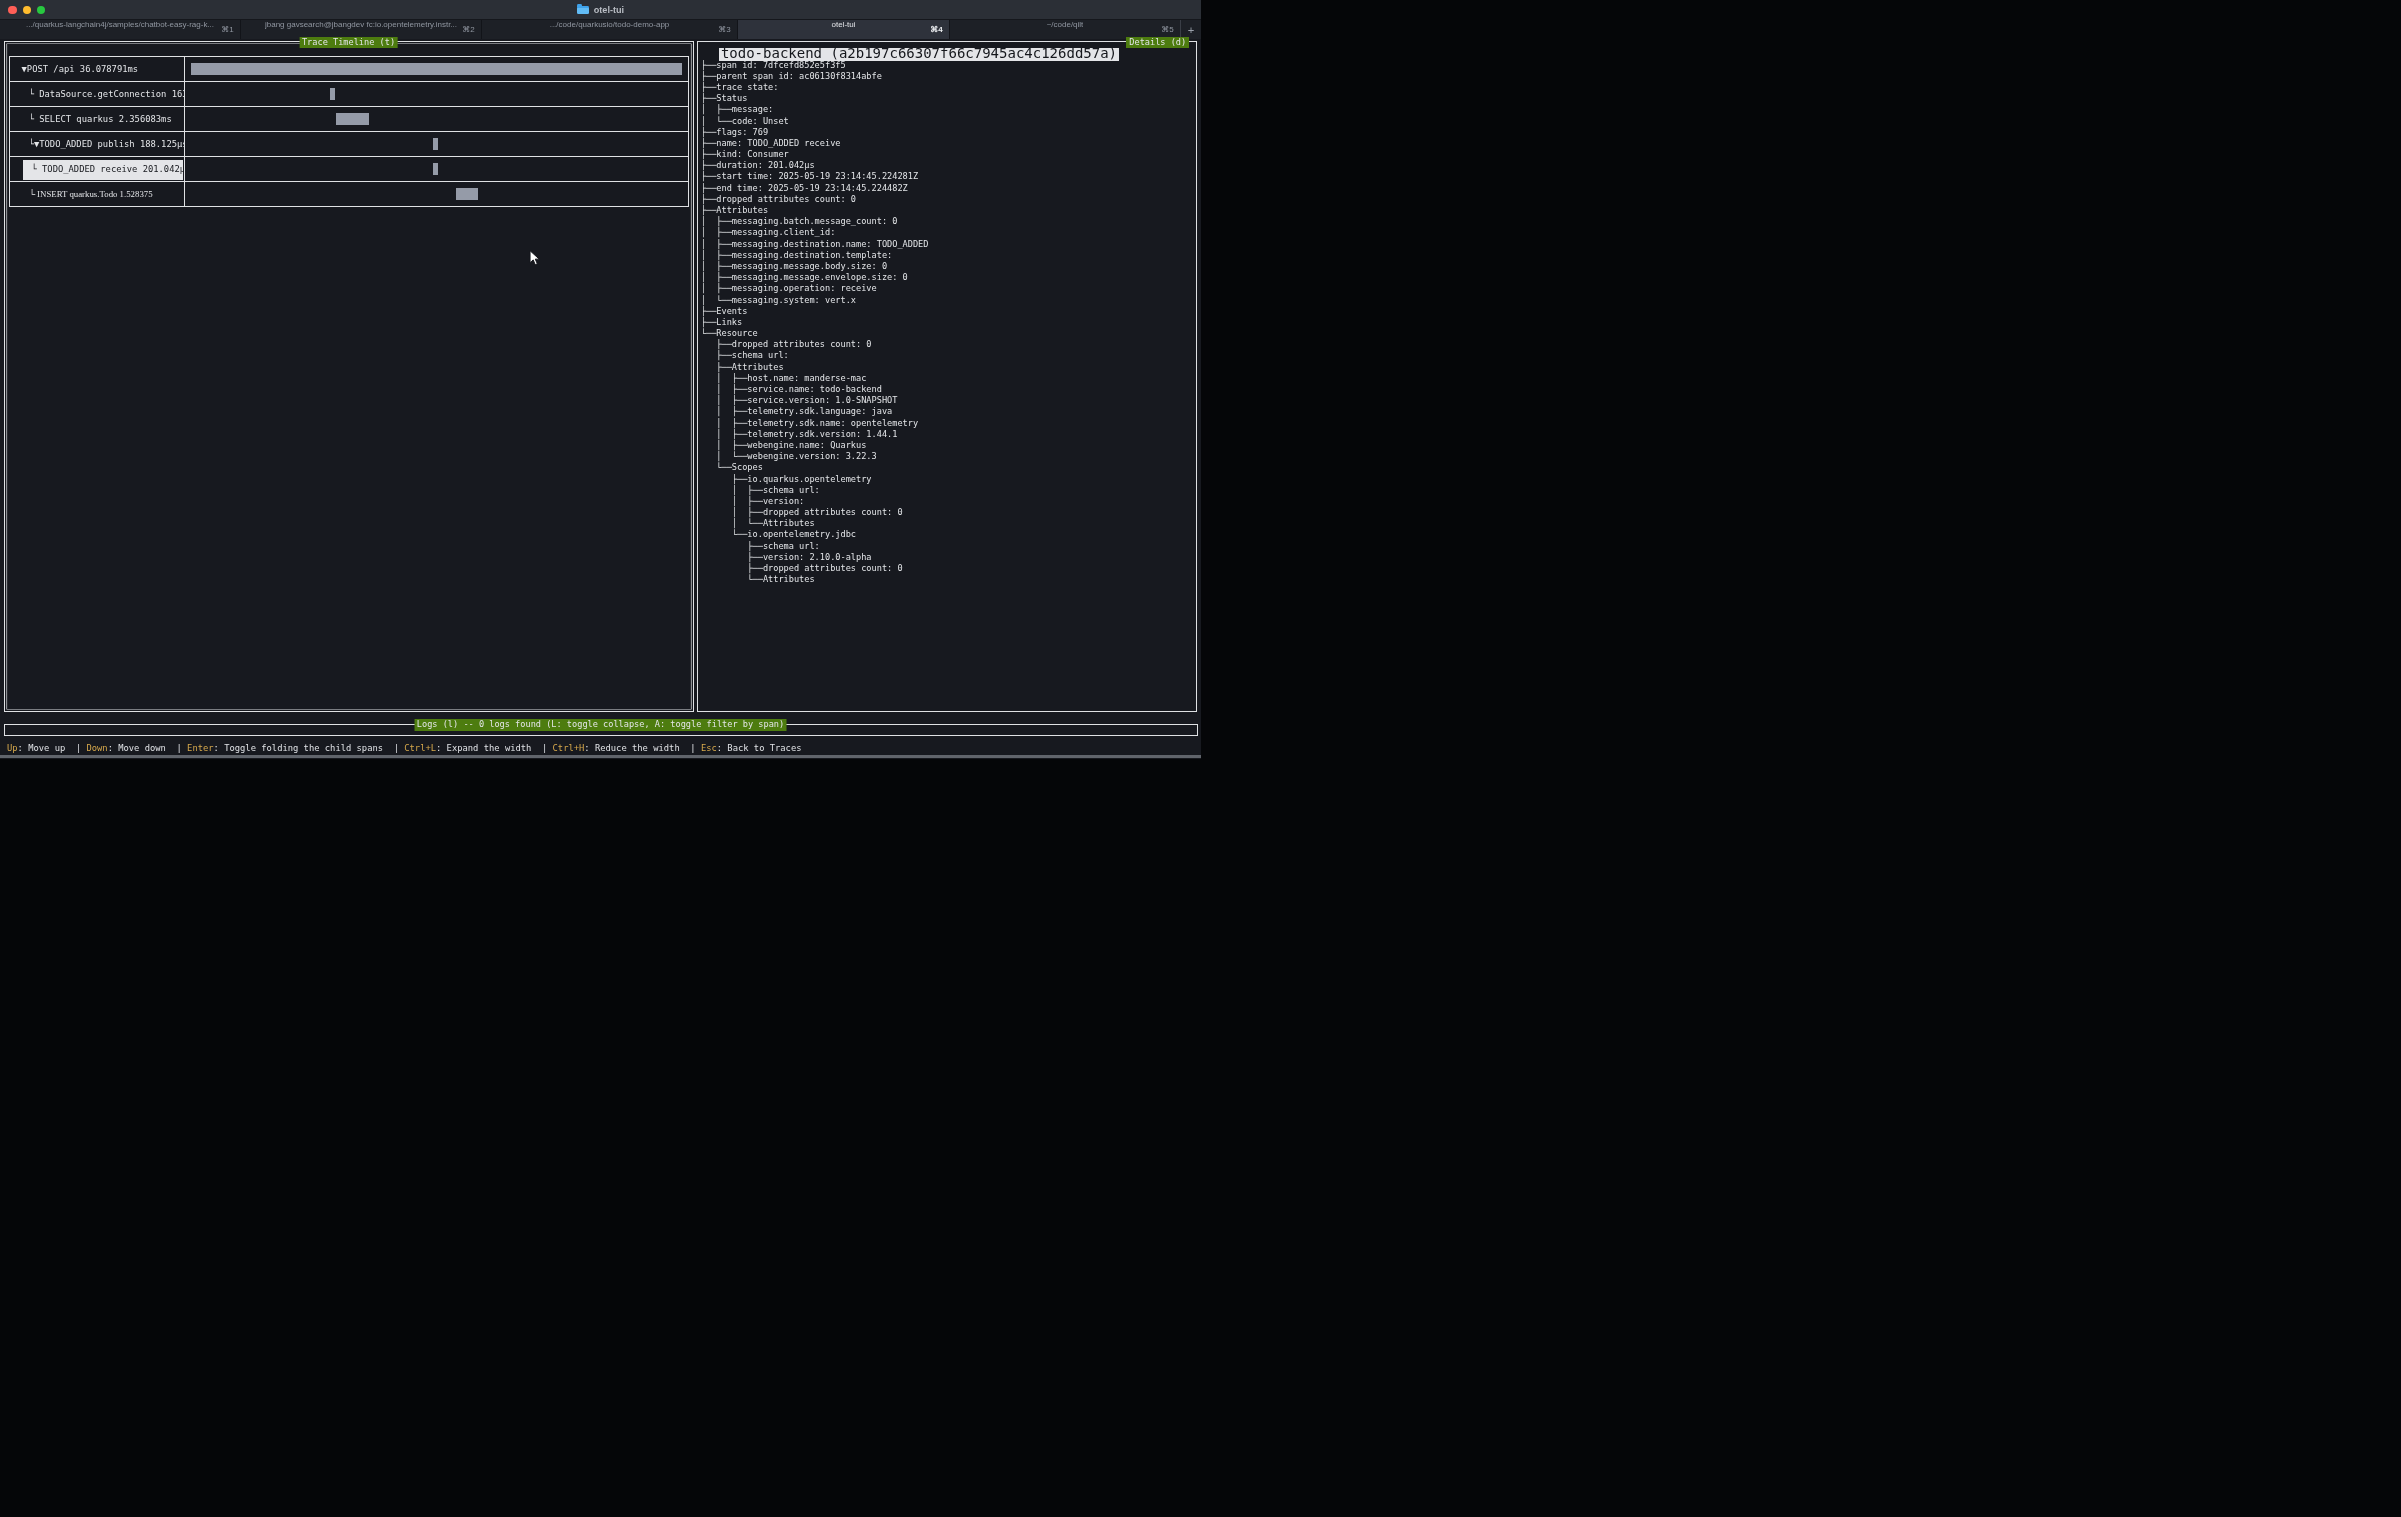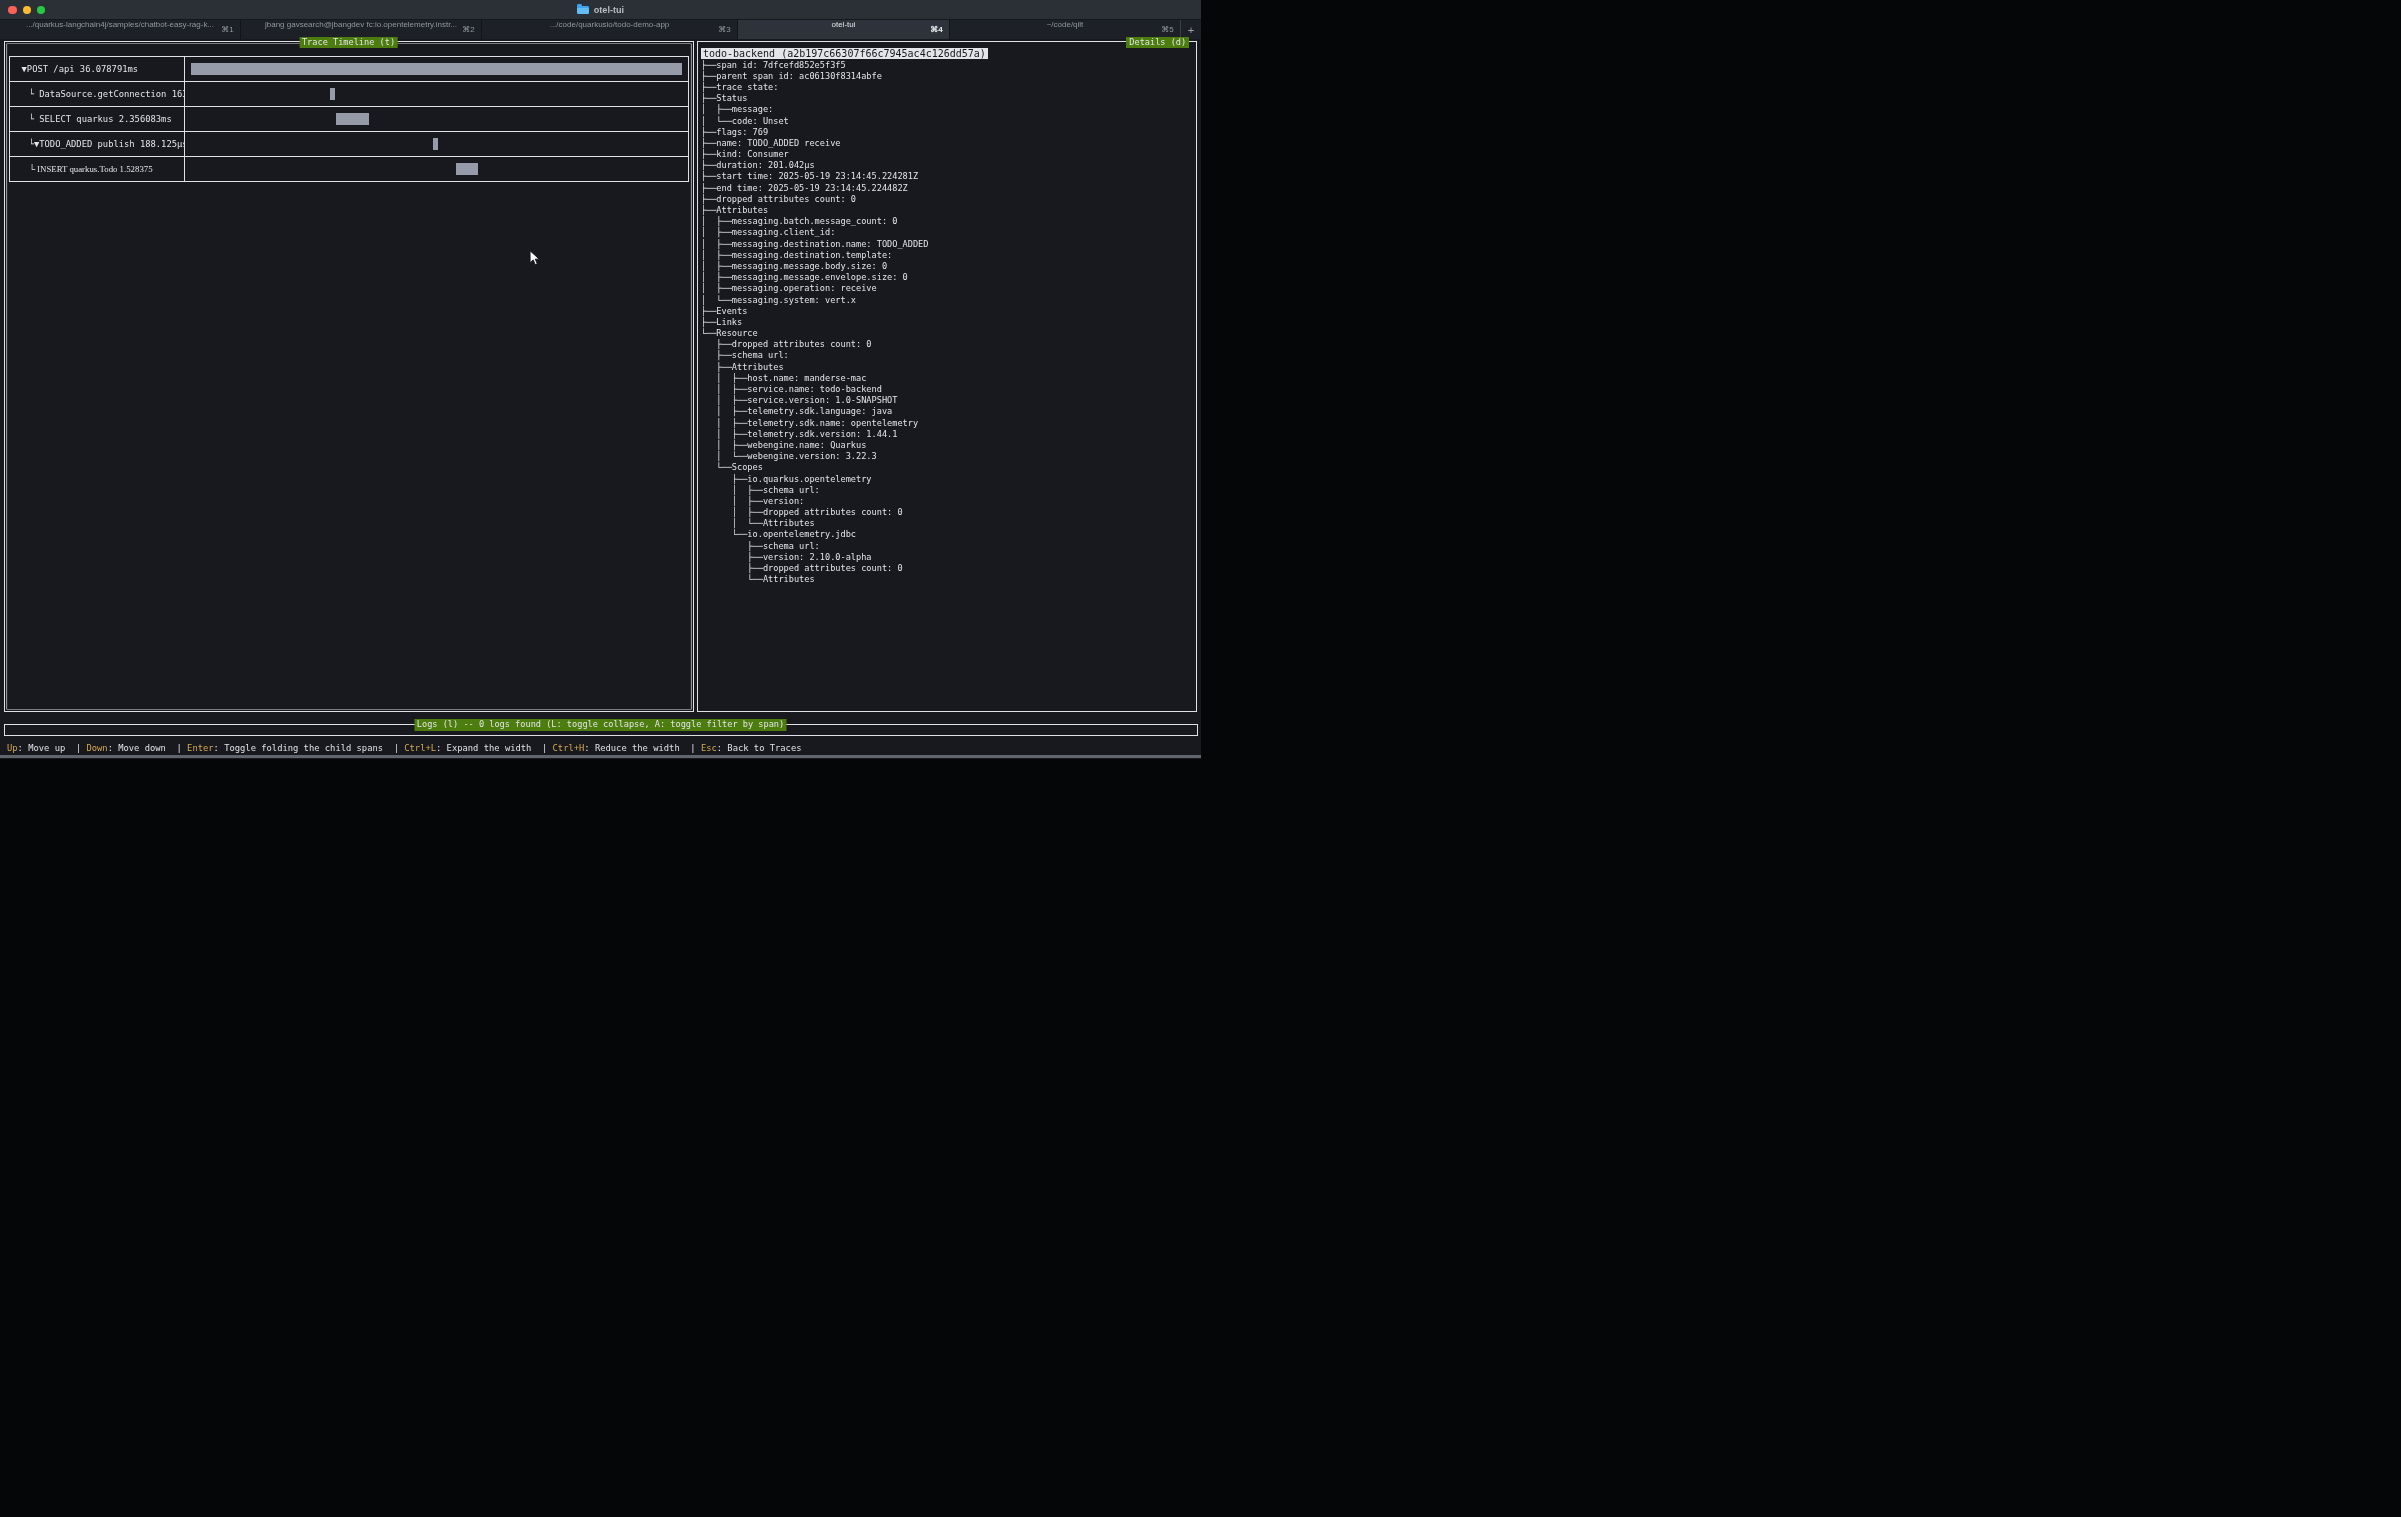--- a/index.html
+++ b/index.html
@@ -69,7 +69,7 @@
   .bar{position:absolute;top:6.3px;height:11.2px;background:#959ba8;}
   
   .details-content{position:absolute;left:2.8px;top:6.3px;right:1.4px;bottom:2.8px;overflow:hidden;}
-  .dheader{height:11.2px;line-height:11.2px;font-size:10px;white-space:pre;}
+  .dheader{height:11.2px;line-height:11.2px;font-size:14px;white-space:pre;margin-left:18px;}
   .dheader .hl{background:#e4e5e8;color:#15171c;padding:0 2.1px;}
   .tline{height:11.2px;line-height:11.2px;font-size:8.6px;white-space:pre;color:#e4e6e9;}
   

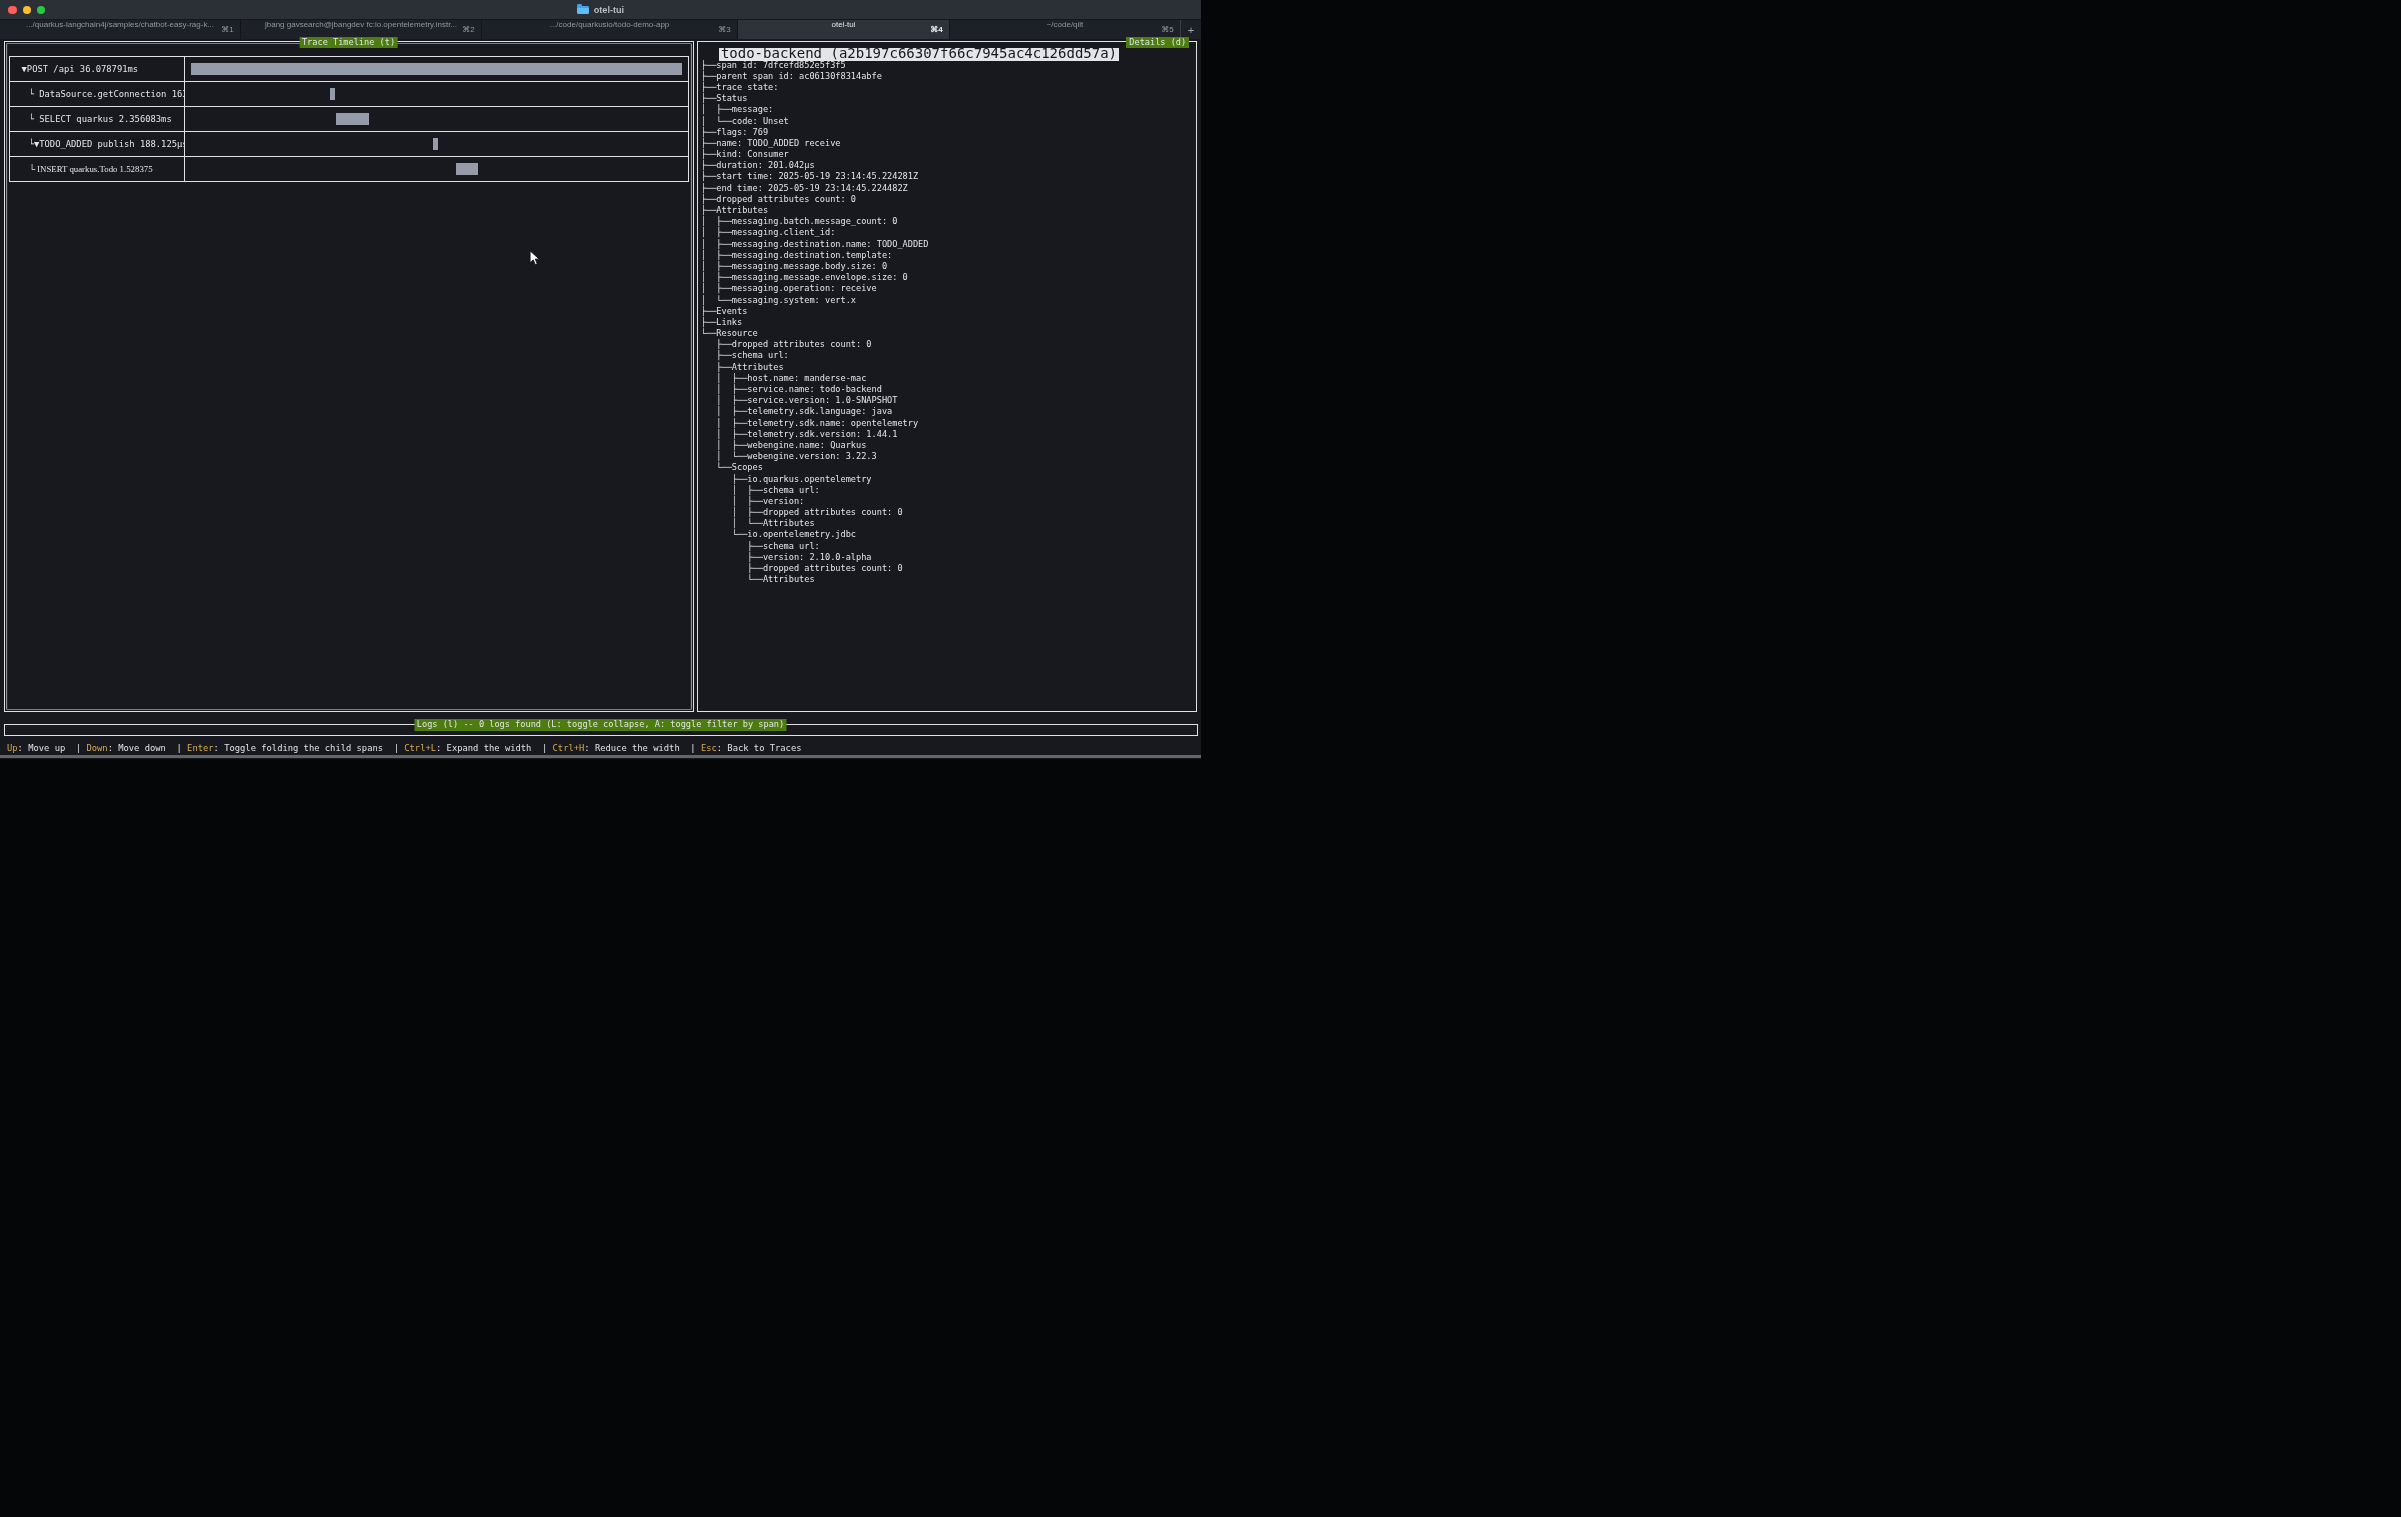--- a/index.html
+++ b/index.html
@@ -145,6 +145,12 @@
         </div>
         <div class="trow srow">
           <div class="col-spans">└▼TODO_ADDED publish 188.125μs</div>
+          <div class="col-timeline">
+              <div class="bar" style="left: 248px; width: 4.9px;"></div>
+            </div>
+        </div>
+        <div class="trow srow selrow">
+          <div class="col-spans"><span class="sel-hl">└ TODO_ADDED receive 201.042μ</span></div>
           <div class="col-timeline">
               <div class="bar" style="left: 248px; width: 4.9px;"></div>
             </div>

